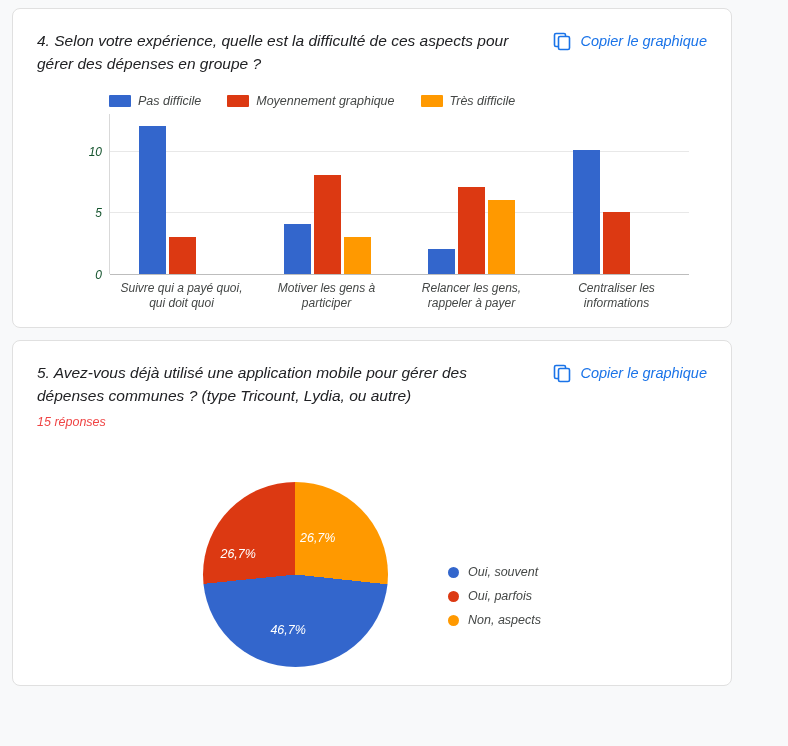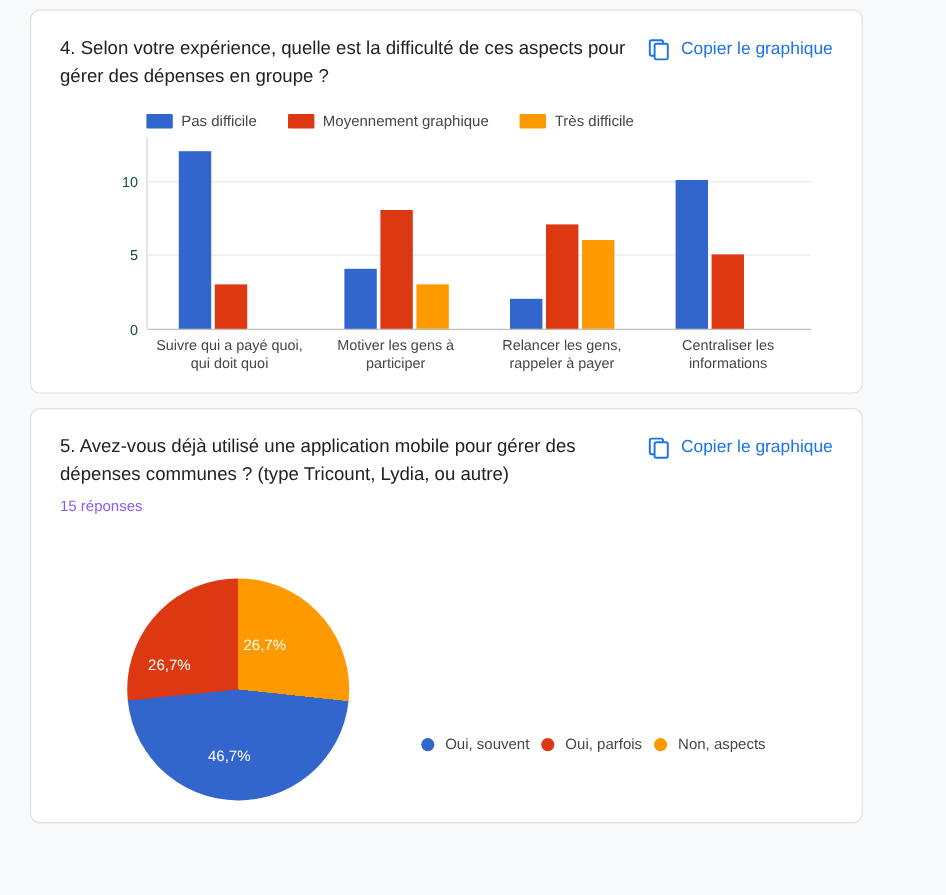--- a/index.html
+++ b/index.html
@@ -16,7 +16,8 @@
   }
   .page {
     width: 744px;
-    padding: 8px 25px;
+    padding: 8px 12px;
+    font-style: italic;
   }
   .card {
     background: #fff;

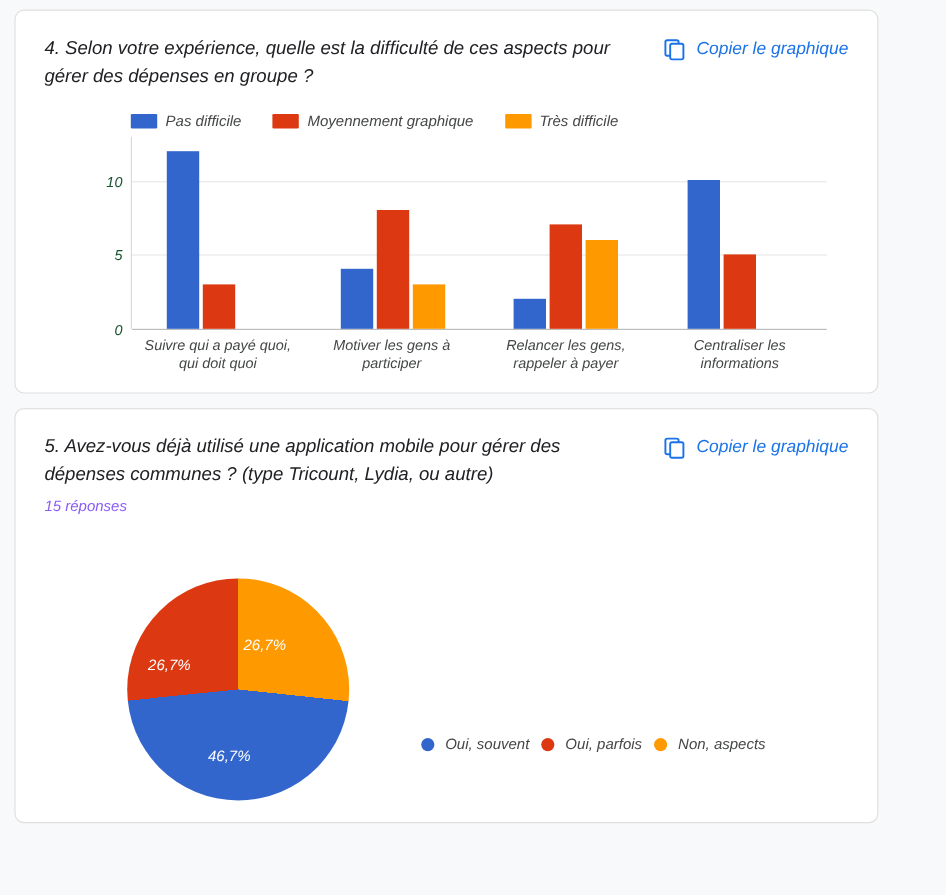--- a/index.html
+++ b/index.html
@@ -53,7 +53,7 @@
   .copy-icon svg { display: block; }
   .responses {
     font-size: 12.5px;
-    color: #8b5cf6;
+    color: #ef4444;
     margin-top: 8px;
   }
 

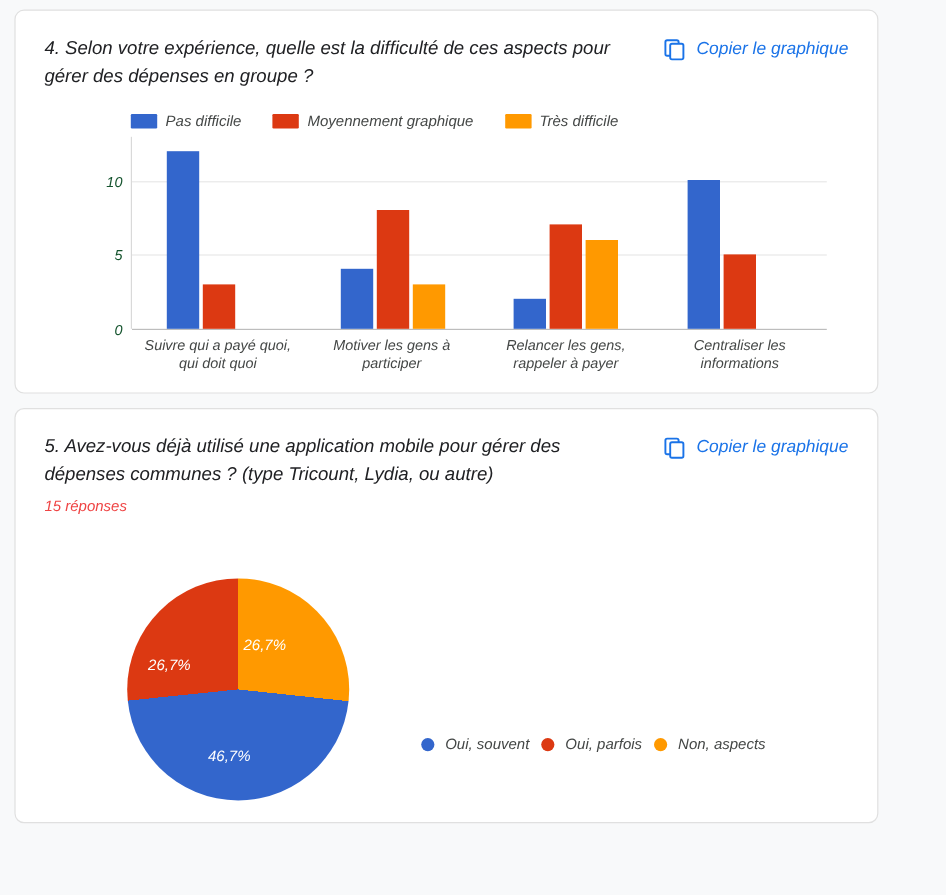--- a/index.html
+++ b/index.html
@@ -166,7 +166,7 @@
   }
   .pie-legend {
     display: flex;
-    flex-direction: row;
+    flex-direction: column;
     gap: 10px;
     margin-bottom: 40px;
   }

